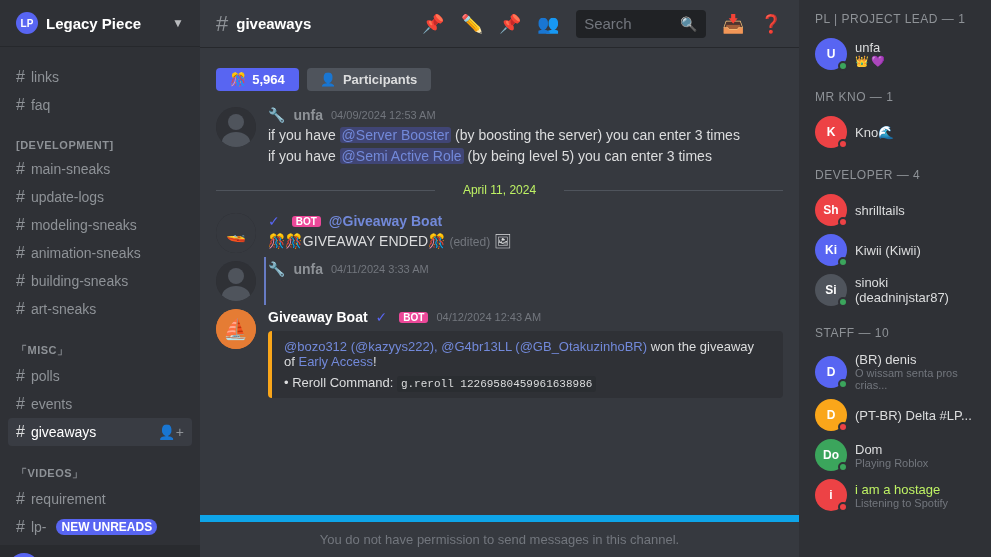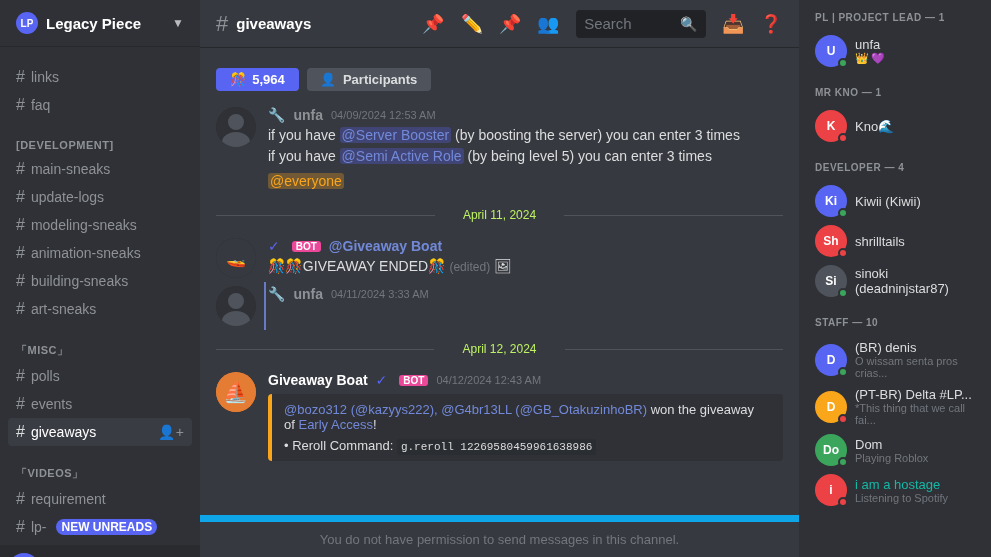--- a/index.html
+++ b/index.html
@@ -300,8 +300,8 @@
       margin-bottom: 16px;
     }
     .members-section-label {
-      font-size: 10px;
-      font-weight: 700;
+      font-size: 12px;
+      font-weight: 400;
       text-transform: uppercase;
       color: #8e9297;
       padding: 0 8px;

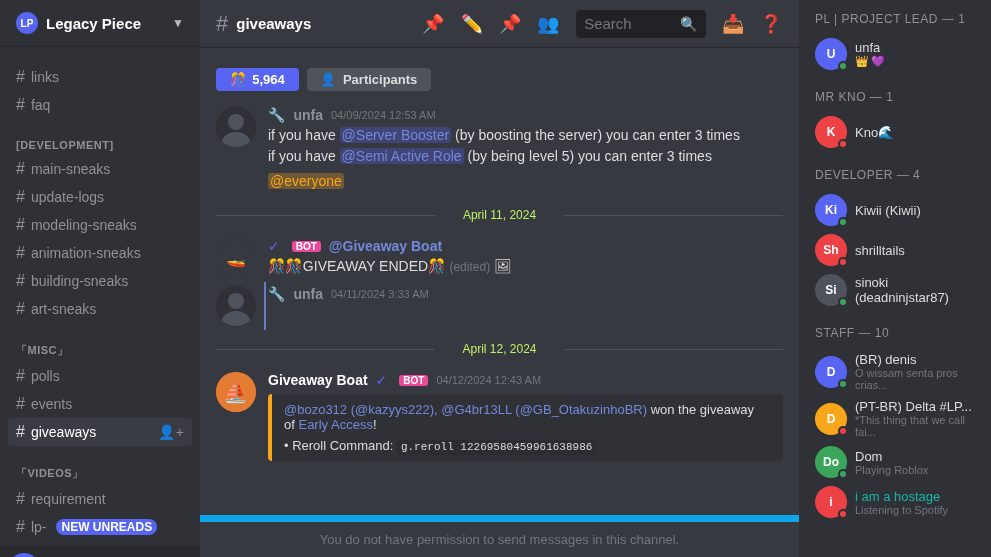--- a/index.html
+++ b/index.html
@@ -480,9 +480,6 @@
         <div class="msg-text">
           if you have <span class="mention">@Server Booster</span> (by boosting the server) you can enter 3 times<br>
           if you have <span class="mention">@Semi Active Role</span> (by being level 5) you can enter 3 times
-        </div>
-        <div class="msg-text" style="margin-top:4px;">
-          <span class="mention everyone">@everyone</span>
         </div>
       </div>
     </div>

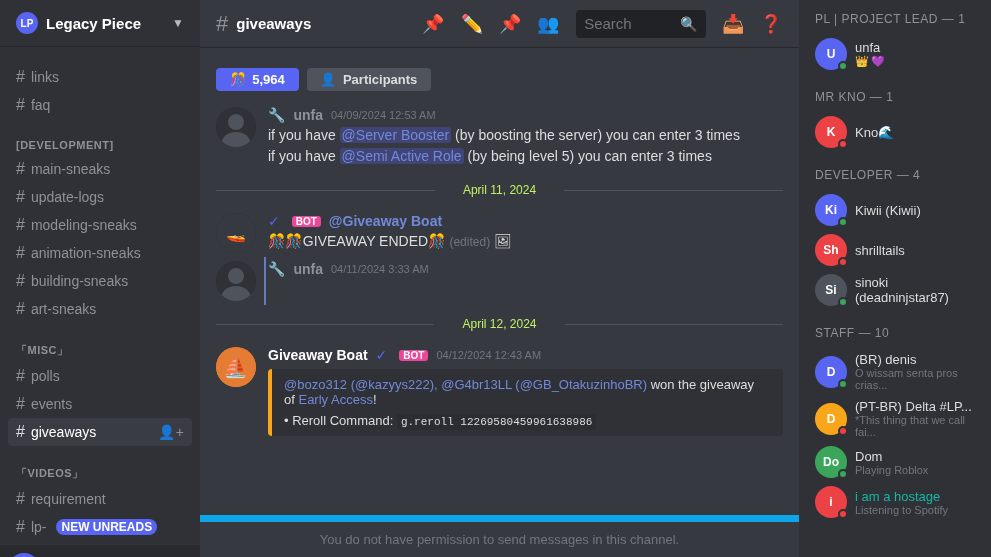--- a/index.html
+++ b/index.html
@@ -606,6 +606,16 @@
     <div class="members-section-label">DEVELOPER — 4</div>
 
     <div class="member-item">
+      <div class="member-avatar" style="background:#ed4245;">
+        Sh
+        <div class="member-status-dot status-dnd"></div>
+      </div>
+      <div class="member-info">
+        <span class="member-name">shrilltails</span>
+      </div>
+    </div>
+
+    <div class="member-item">
       <div class="member-avatar" style="background:#5865f2;">
         Ki
         <div class="member-status-dot status-online"></div>
@@ -616,16 +626,6 @@
     </div>
 
     <div class="member-item">
-      <div class="member-avatar" style="background:#ed4245;">
-        Sh
-        <div class="member-status-dot status-dnd"></div>
-      </div>
-      <div class="member-info">
-        <span class="member-name">shrilltails</span>
-      </div>
-    </div>
-
-    <div class="member-item">
       <div class="member-avatar" style="background:#4f545c;">
         Si
         <div class="member-status-dot status-online"></div>

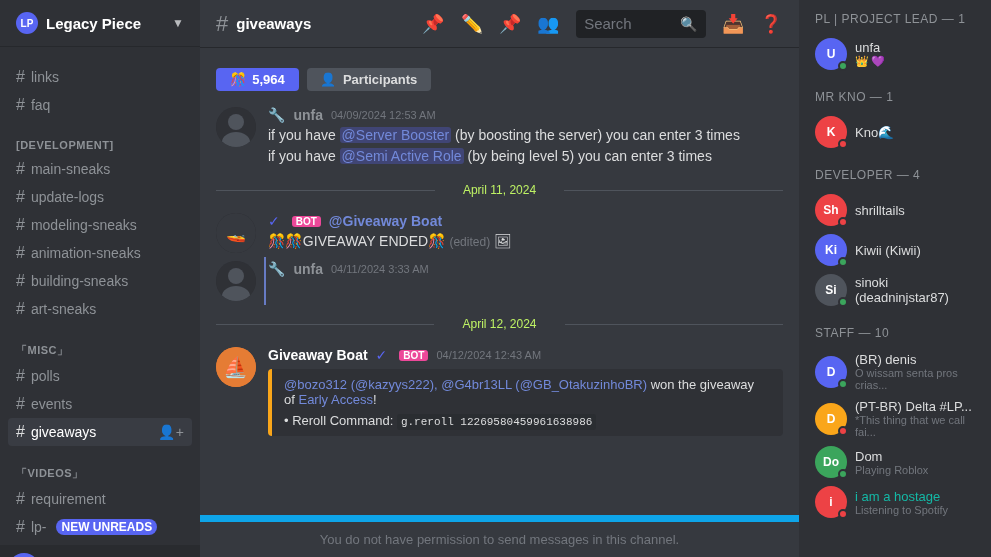--- a/index.html
+++ b/index.html
@@ -527,11 +527,6 @@
       </div>
     </div>
 
-    <div class="date-divider">
-      <div class="date-line"></div>
-      <span>April 12, 2024</span>
-      <div class="date-line"></div>
-    </div>
 
     <div class="message-group">
       <div class="avatar orange">

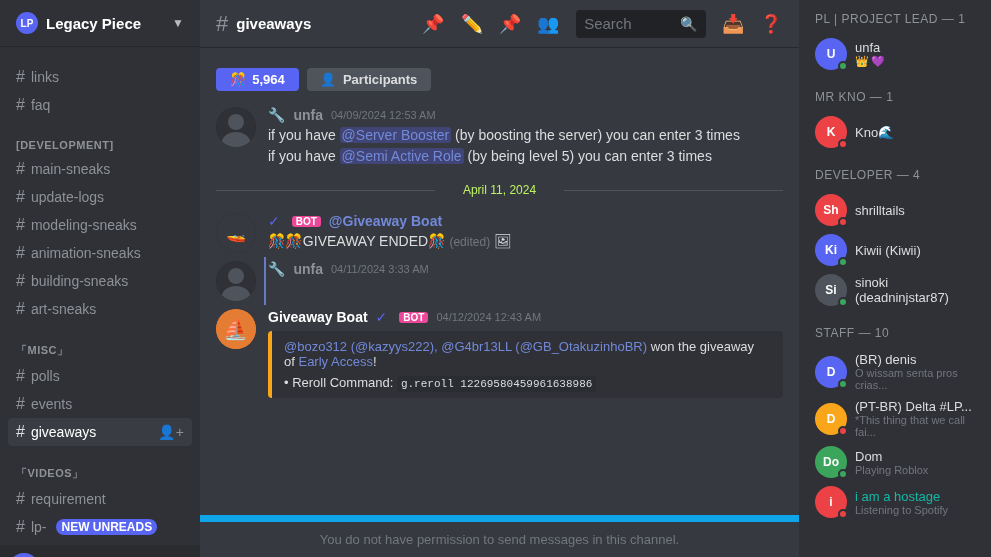--- a/index.html
+++ b/index.html
@@ -653,7 +653,6 @@
       </div>
       <div class="member-info">
         <span class="member-name">(PT-BR) Delta #LP...</span>
-        <span class="playing-badge">*This thing that we call fai...</span>
       </div>
     </div>
 

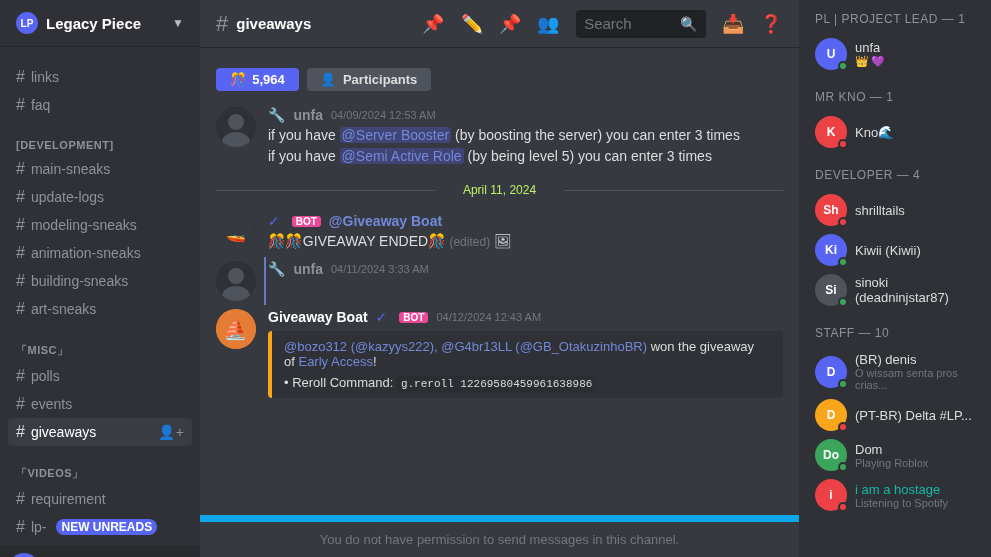--- a/index.html
+++ b/index.html
@@ -673,7 +673,7 @@
         <div class="member-status-dot status-dnd"></div>
       </div>
       <div class="member-info">
-        <span class="member-name" style="color:#14b8a6;">i am a hostage</span>
+        <span class="member-name" style="color:#bef264;">i am a hostage</span>
         <span class="playing-badge">Listening to Spotify</span>
       </div>
     </div>

